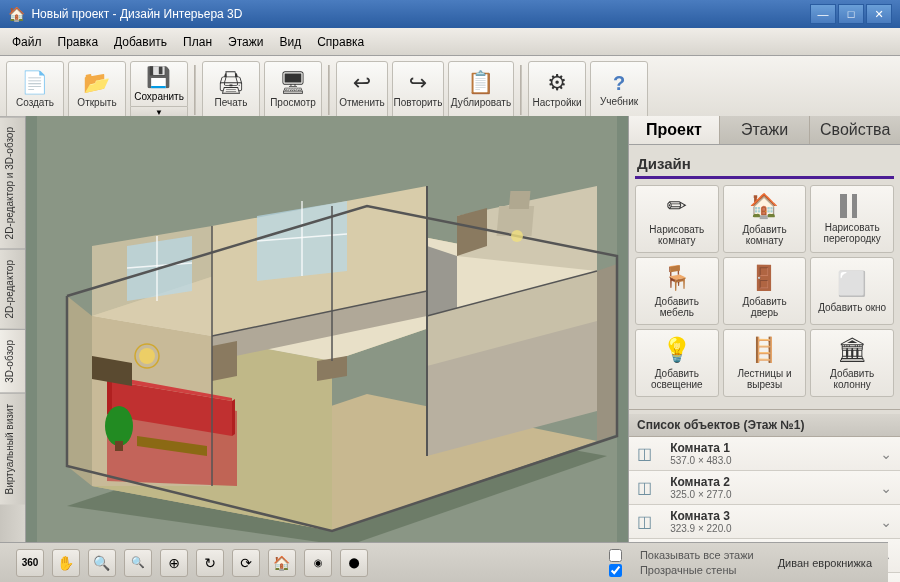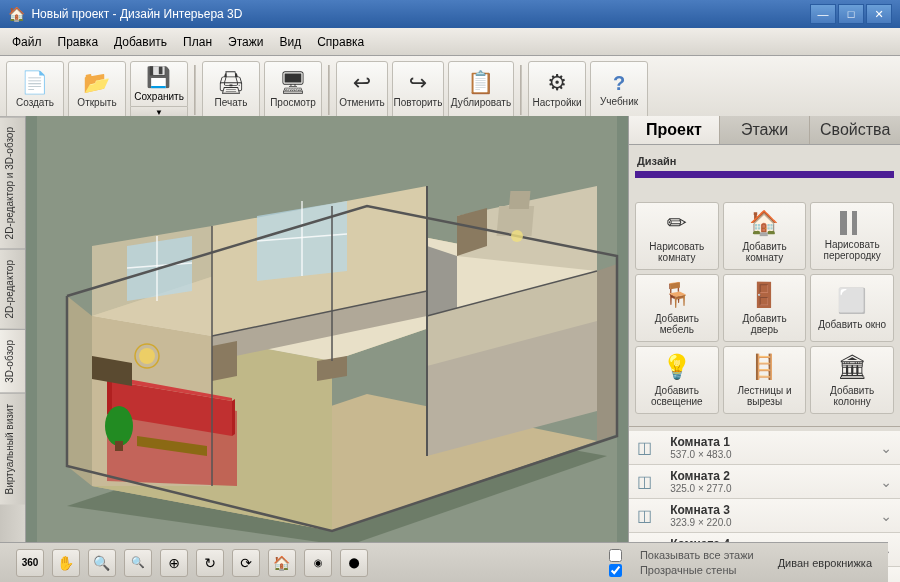--- a/index.html
+++ b/index.html
@@ -184,12 +184,12 @@
       padding: 6px;
     }
     .design-label {
-      font-size: 11px;
+      font-size: 15px;
       font-weight: bold;
       color: #333;
       padding: 4px 2px;
-      border-bottom: 7px solid #4c1d95;
-      margin-bottom: 24px;
+      border-bottom: 3px solid #4c1d95;
+      margin-bottom: 6px;
     }
     .design-grid {
       display: grid;

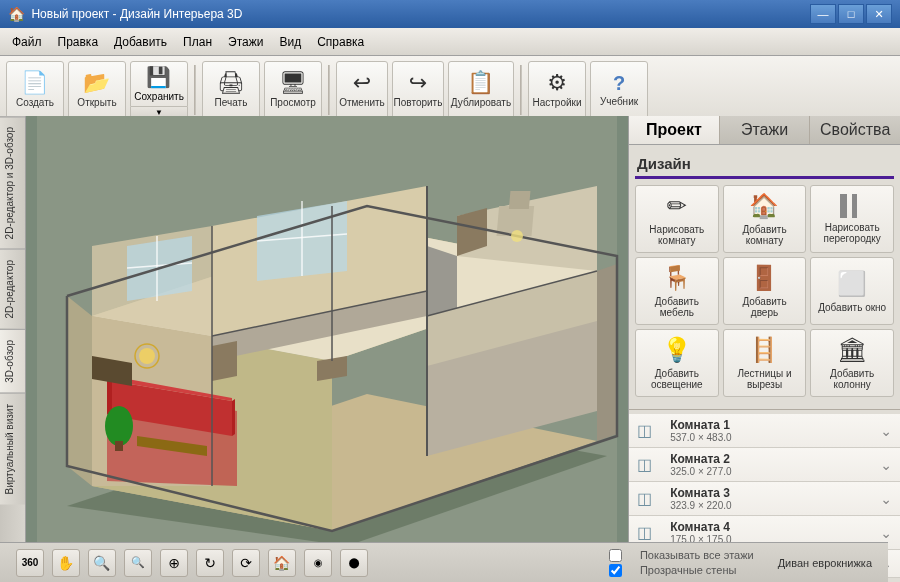--- a/index.html
+++ b/index.html
@@ -463,6 +463,7 @@
   </div>
 
   <div class="objects-section">
+    <div class="objects-label">Список объектов (Этаж №1)</div>
     <div class="object-list">
       <div class="object-item">
         <span class="object-item-icon">◫</span>

